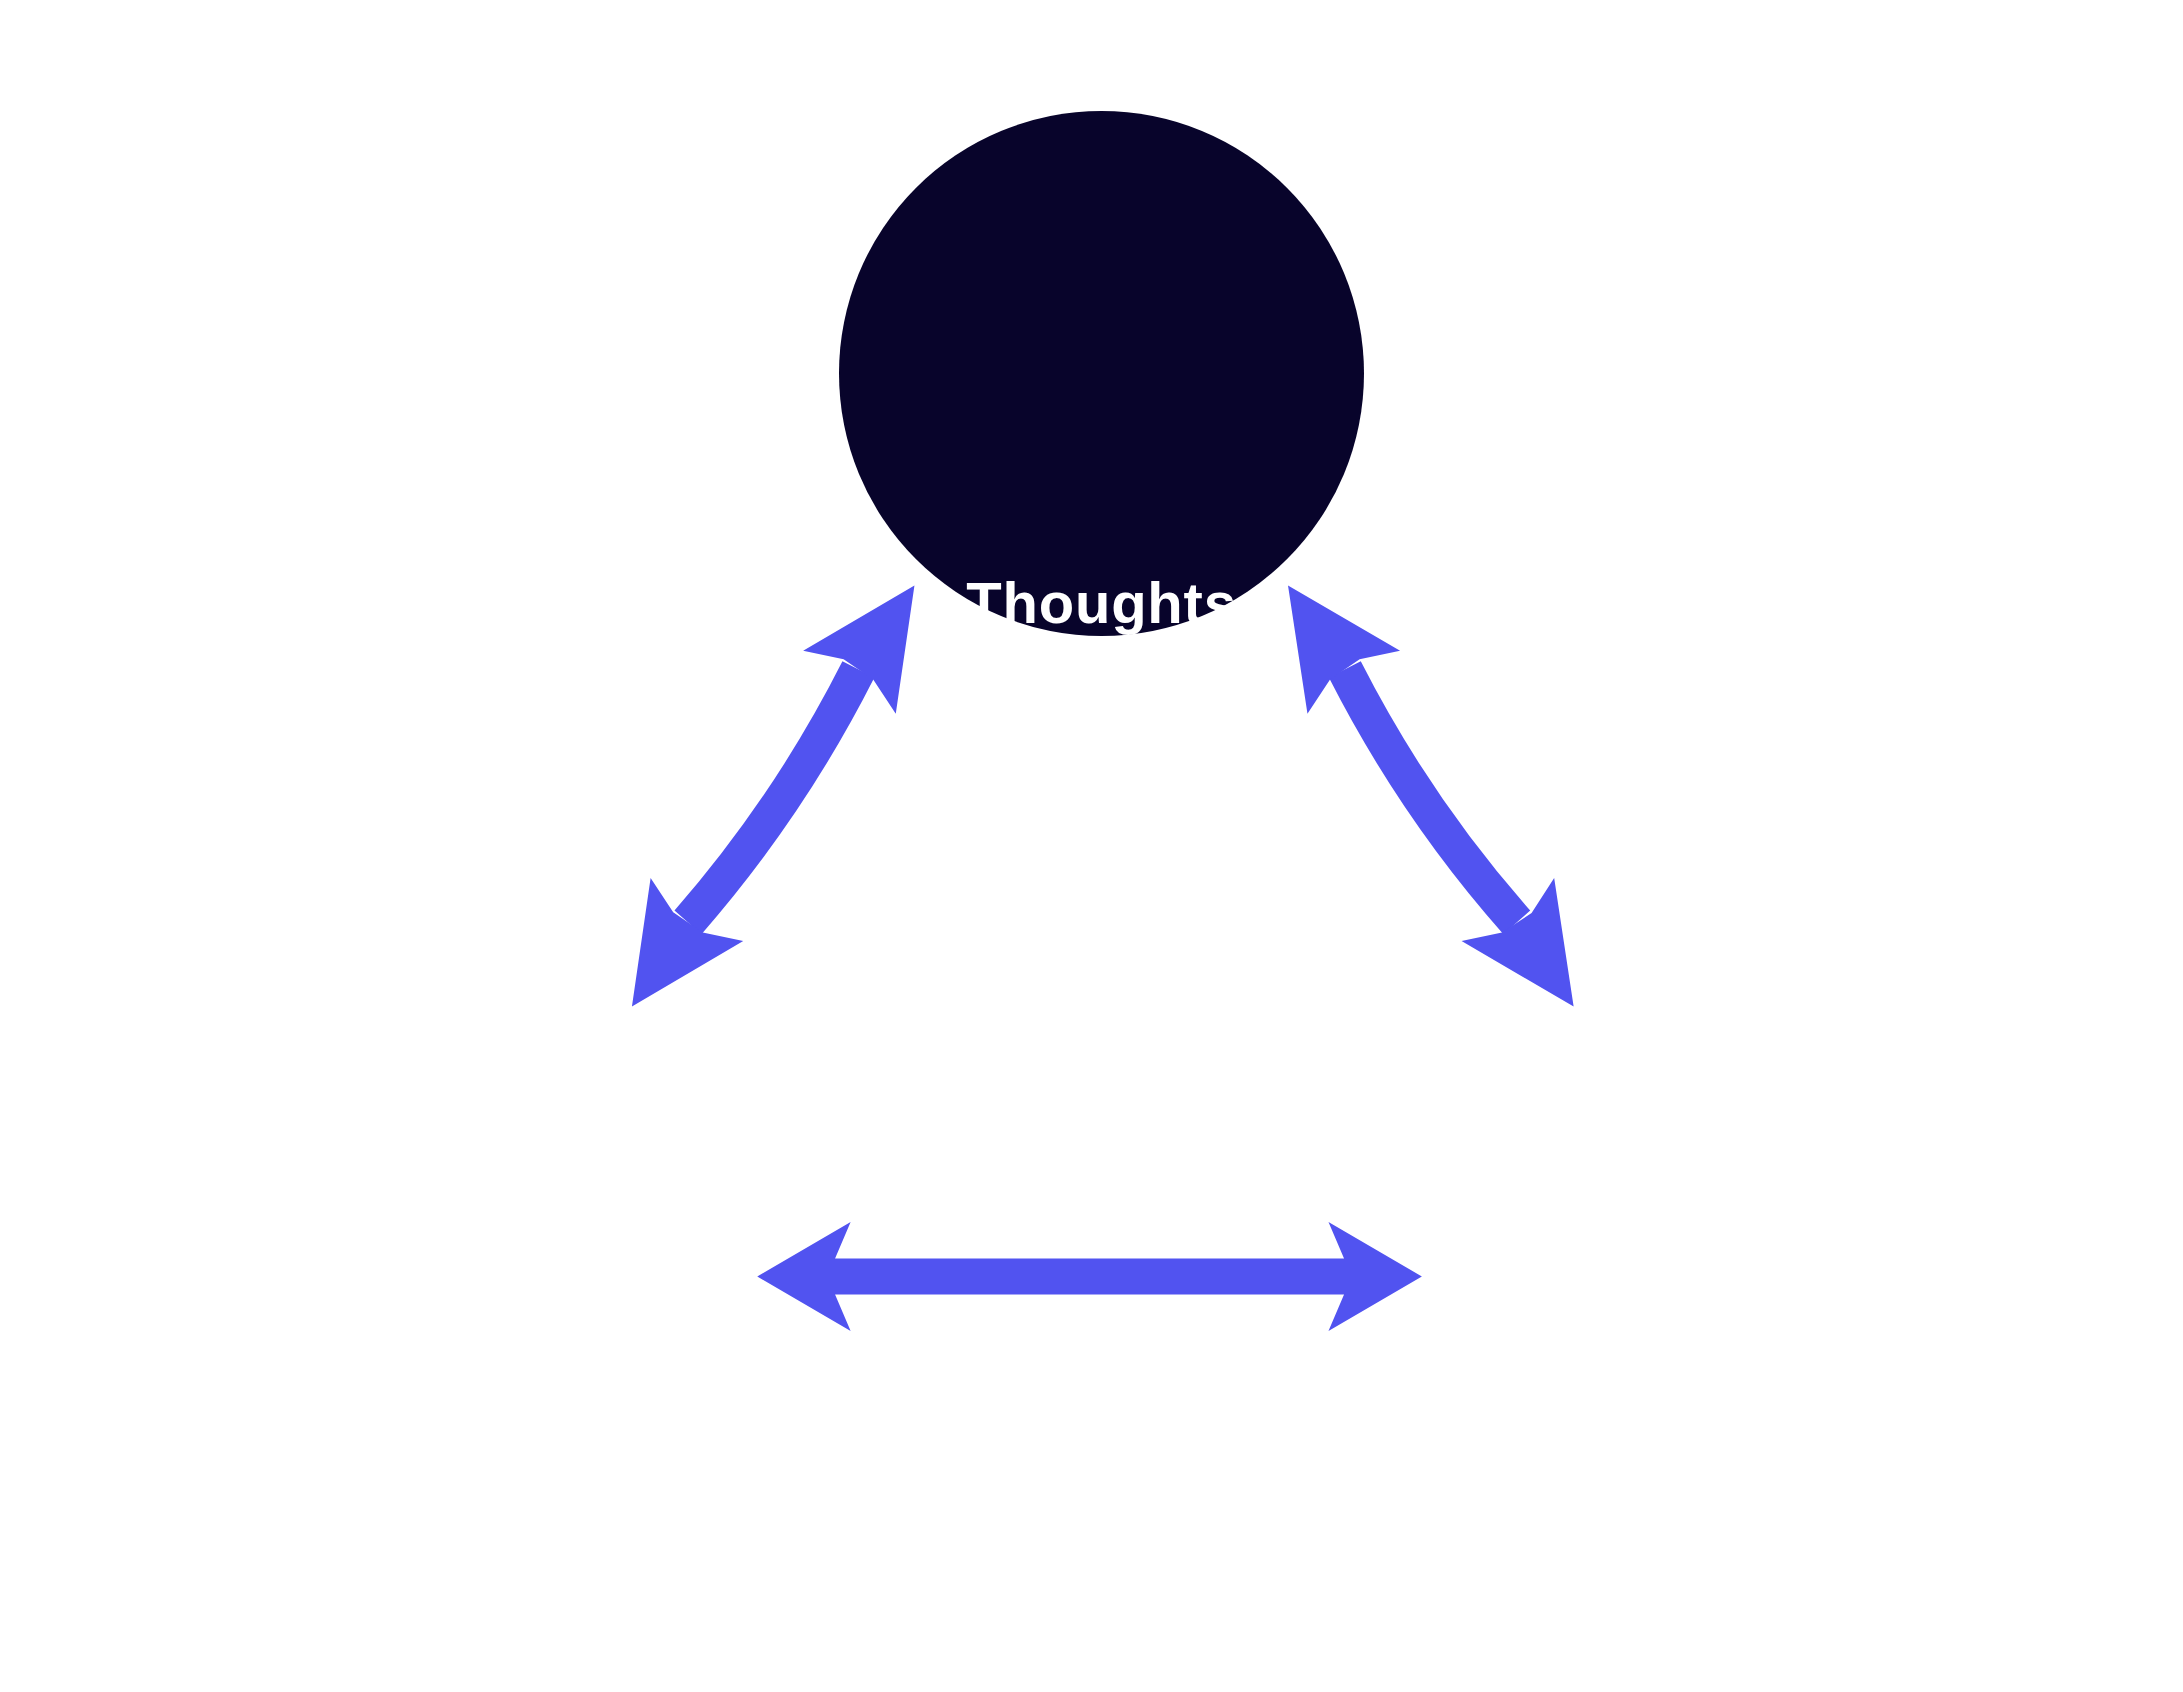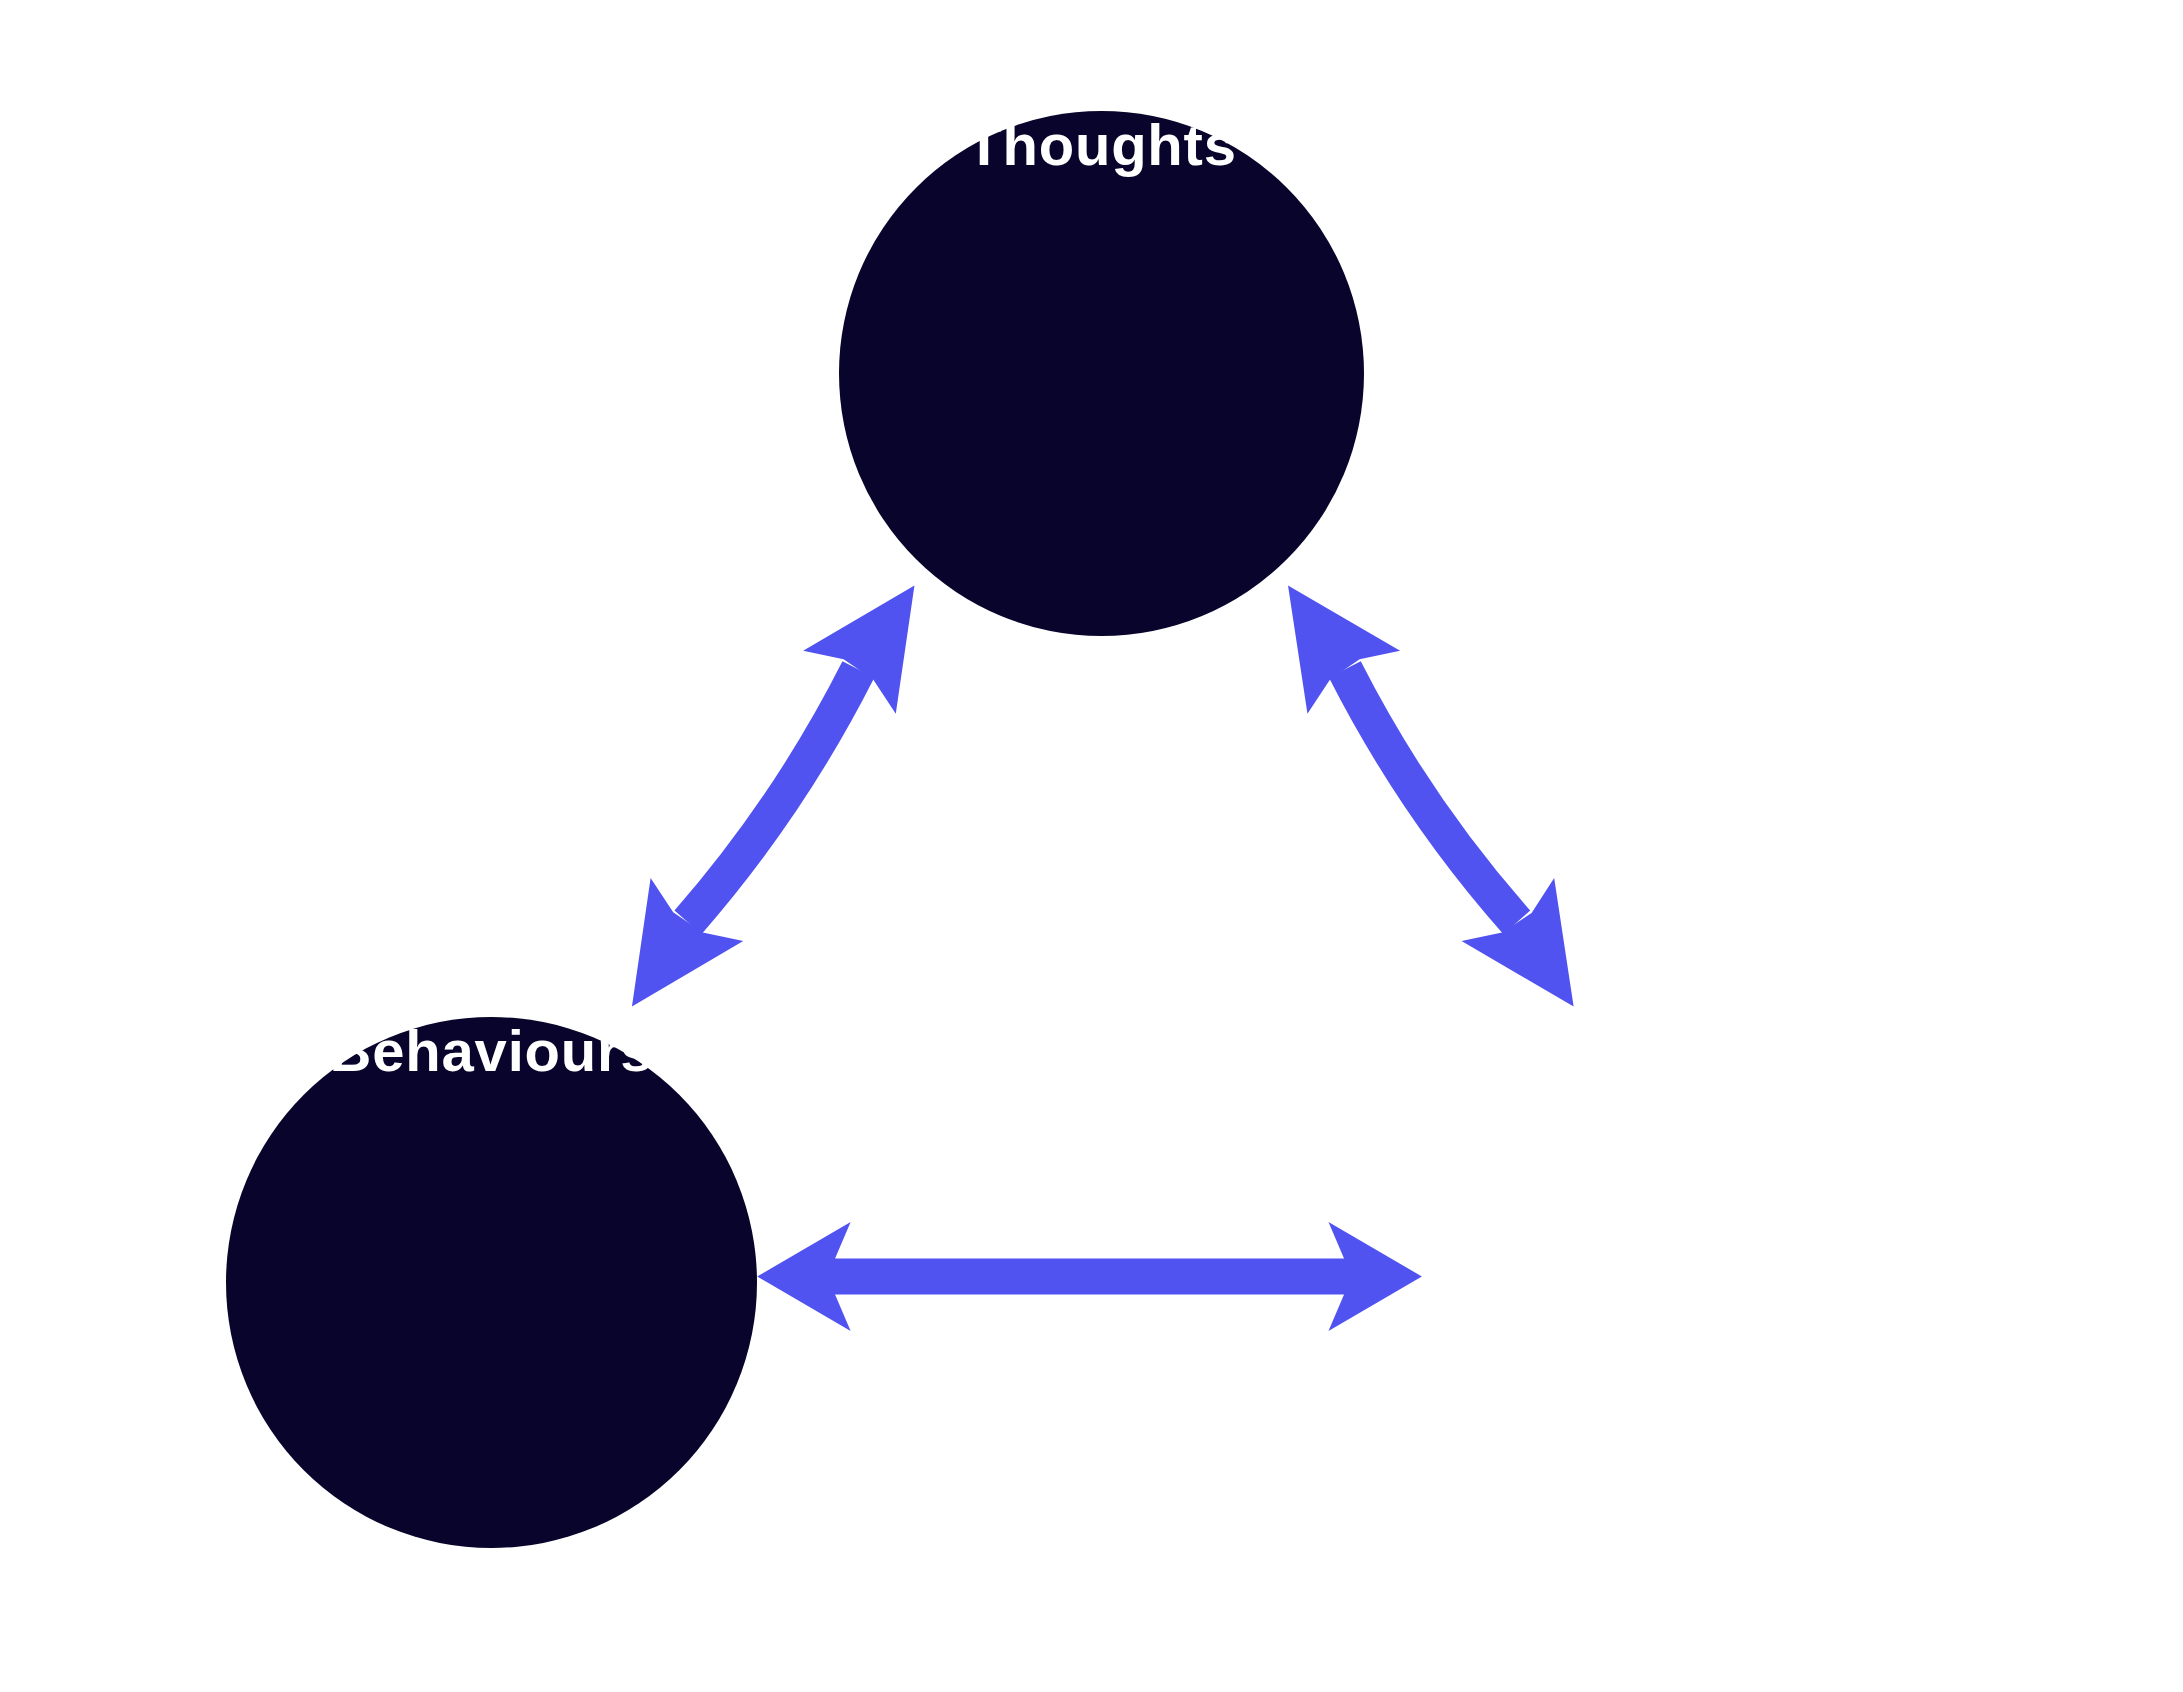--- a/index.html
+++ b/index.html
@@ -33,7 +33,7 @@
     border-radius:50%;
     background:var(--node-color);
     display:flex;
-    align-items:flex-start;
+    align-items:flex-end;
     justify-content:center;
   }
   .node-thoughts{left:839px;top:111px;width:525px;height:525px;}

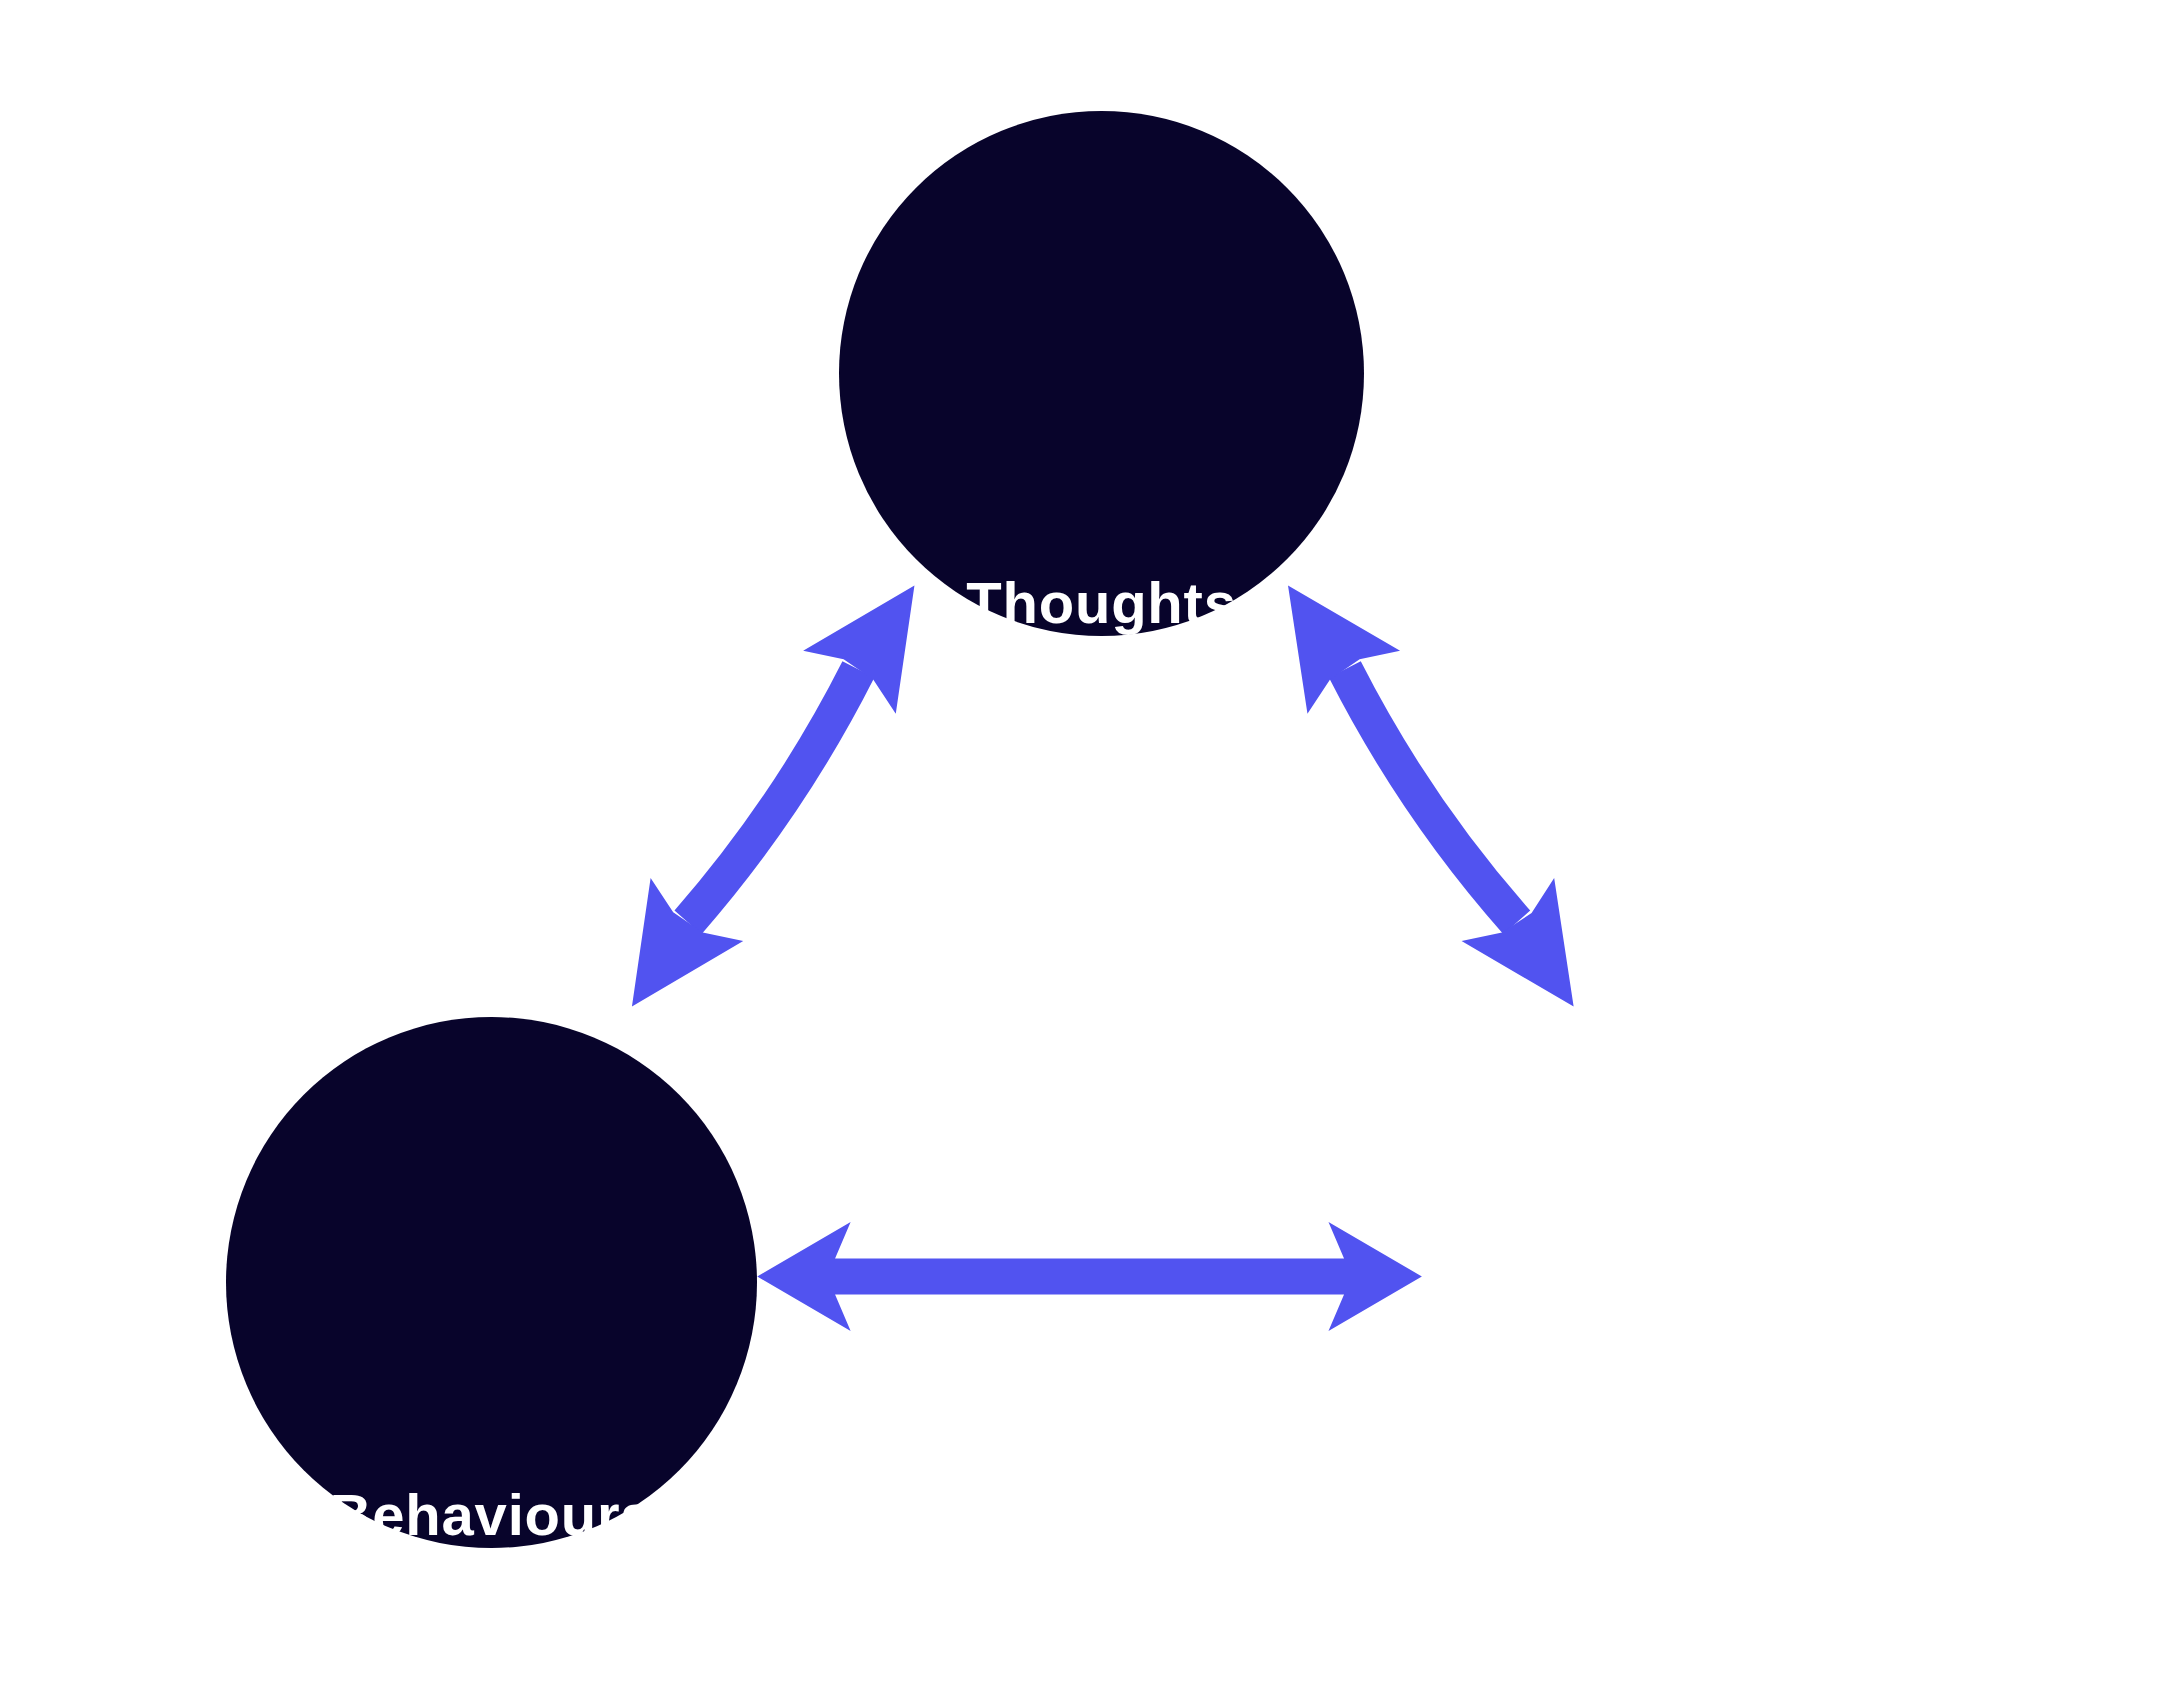--- a/index.html
+++ b/index.html
@@ -75,9 +75,6 @@
     <span class="node-label">Thoughts</span>
   </div>
 
-  <div class="node node-behaviours">
-    <span class="node-label">Behaviours</span>
-  </div>
 
 
 </div>

